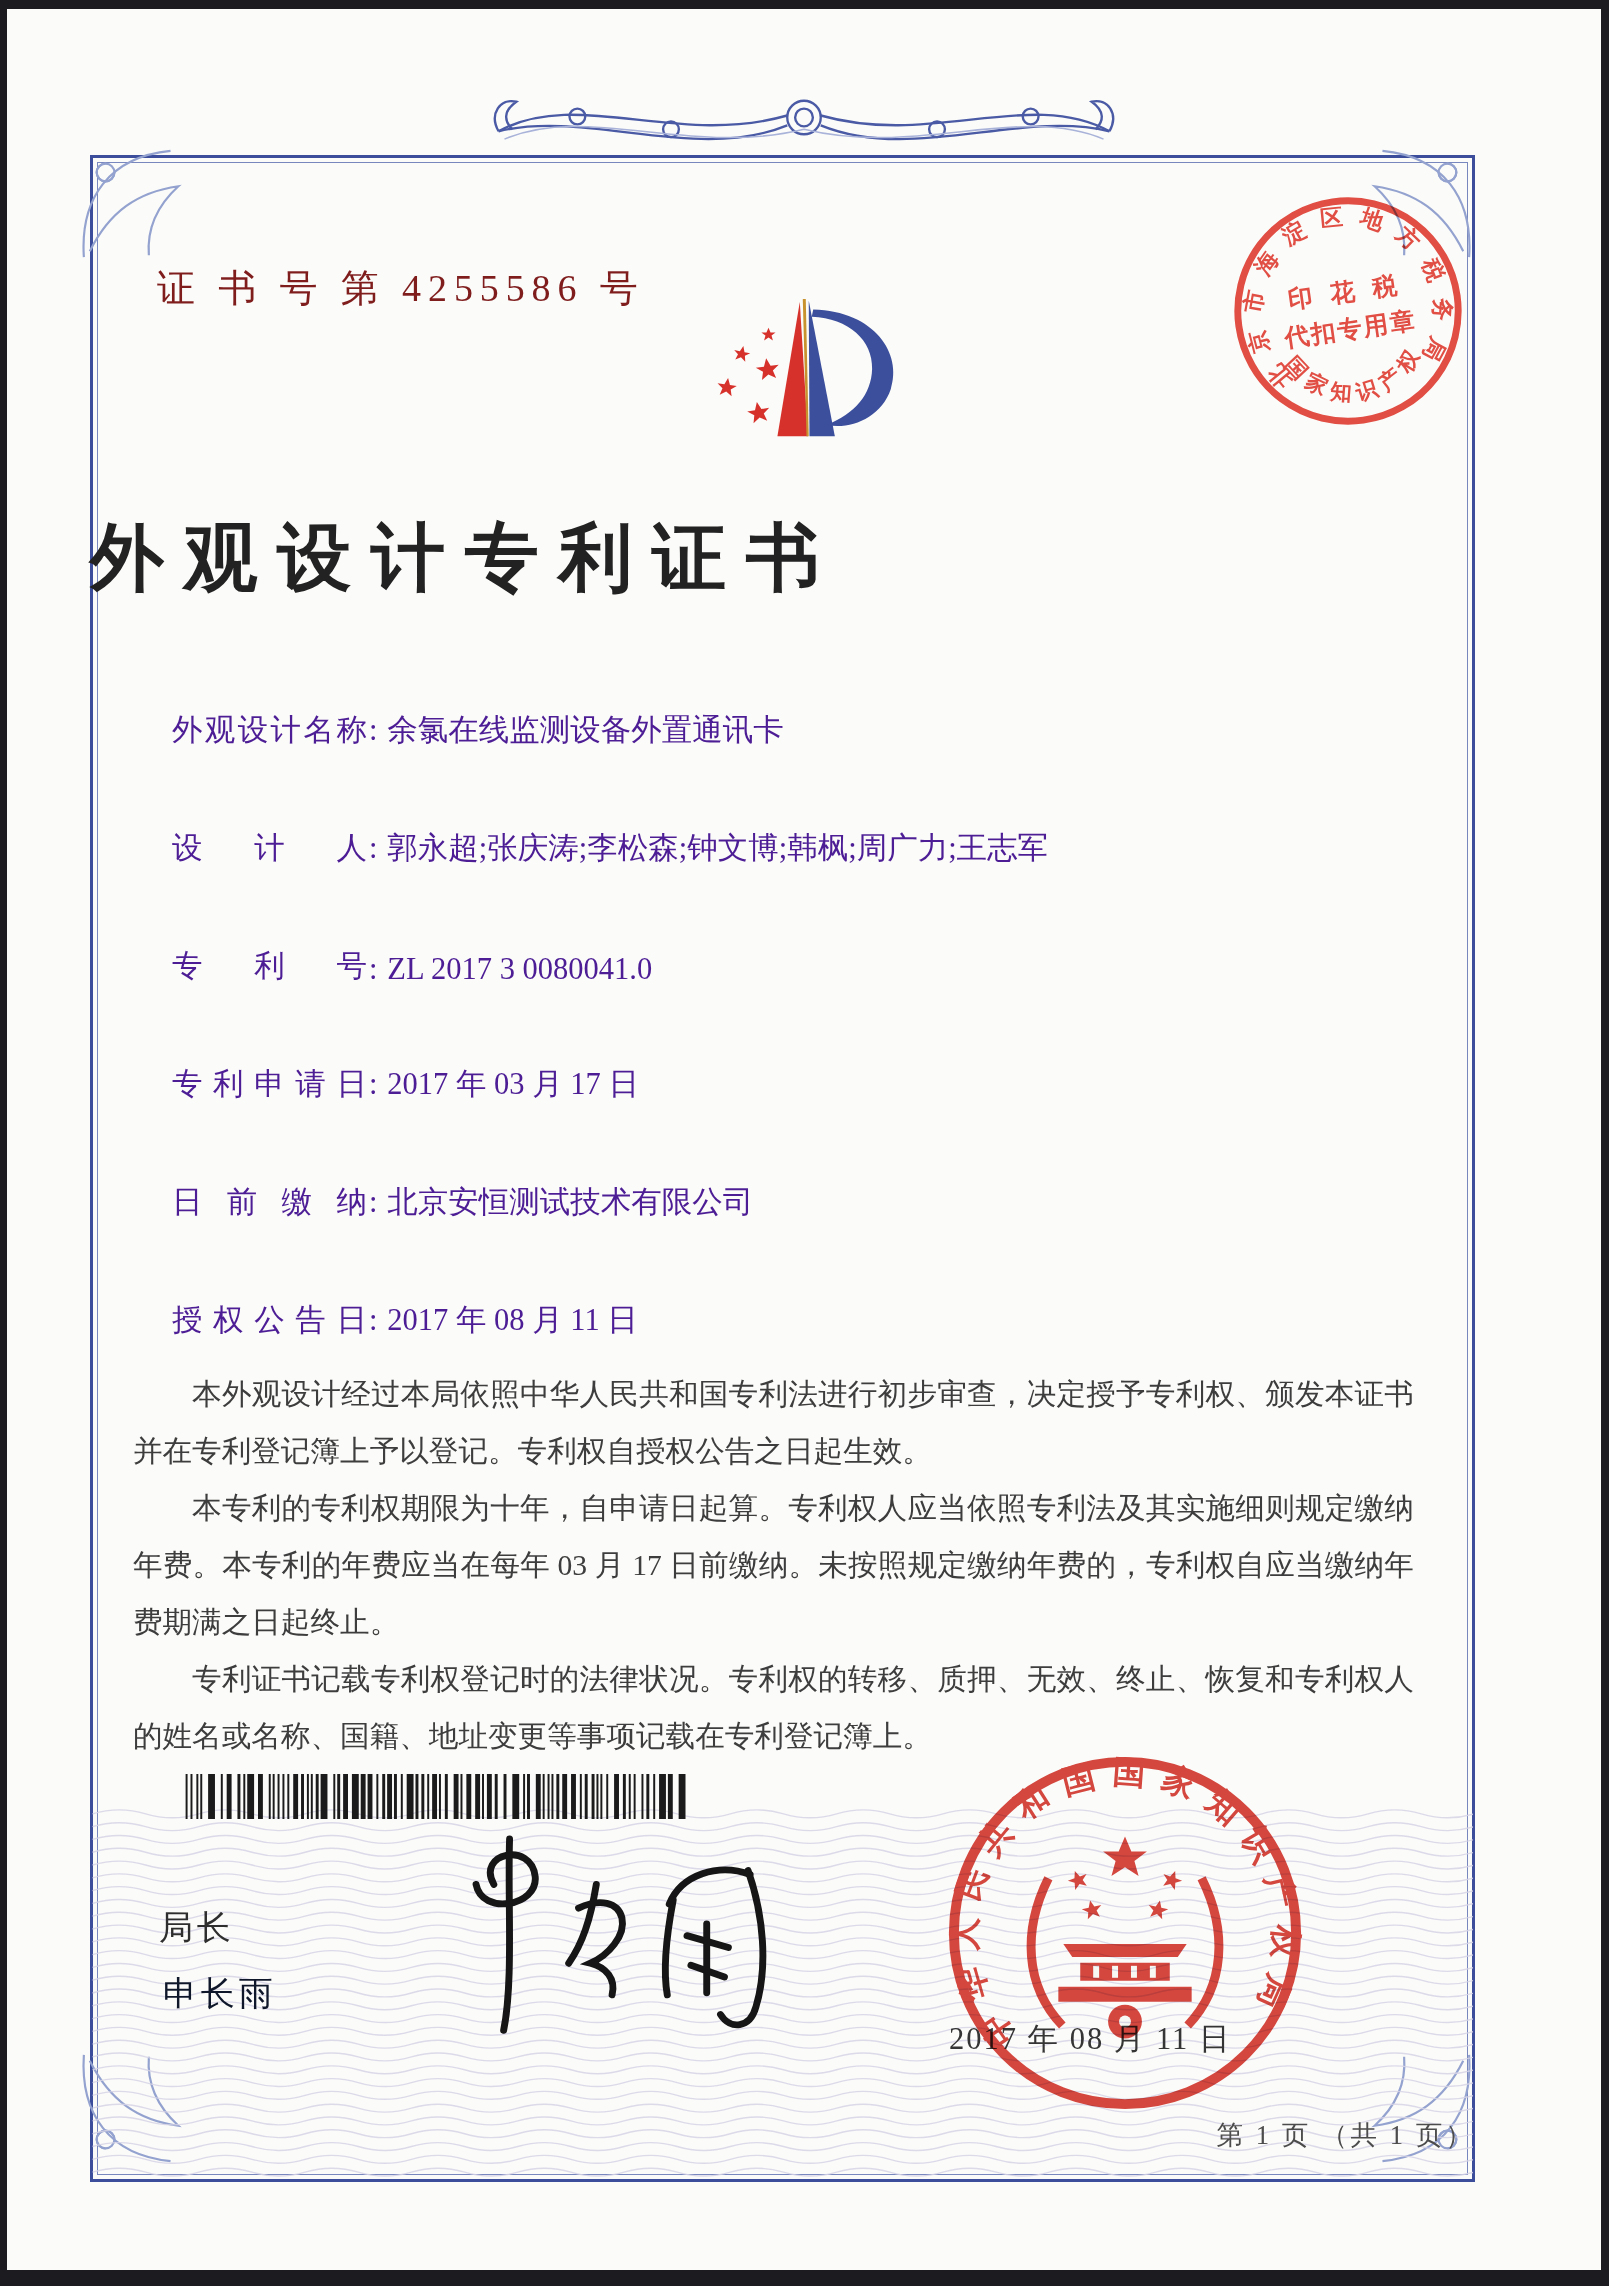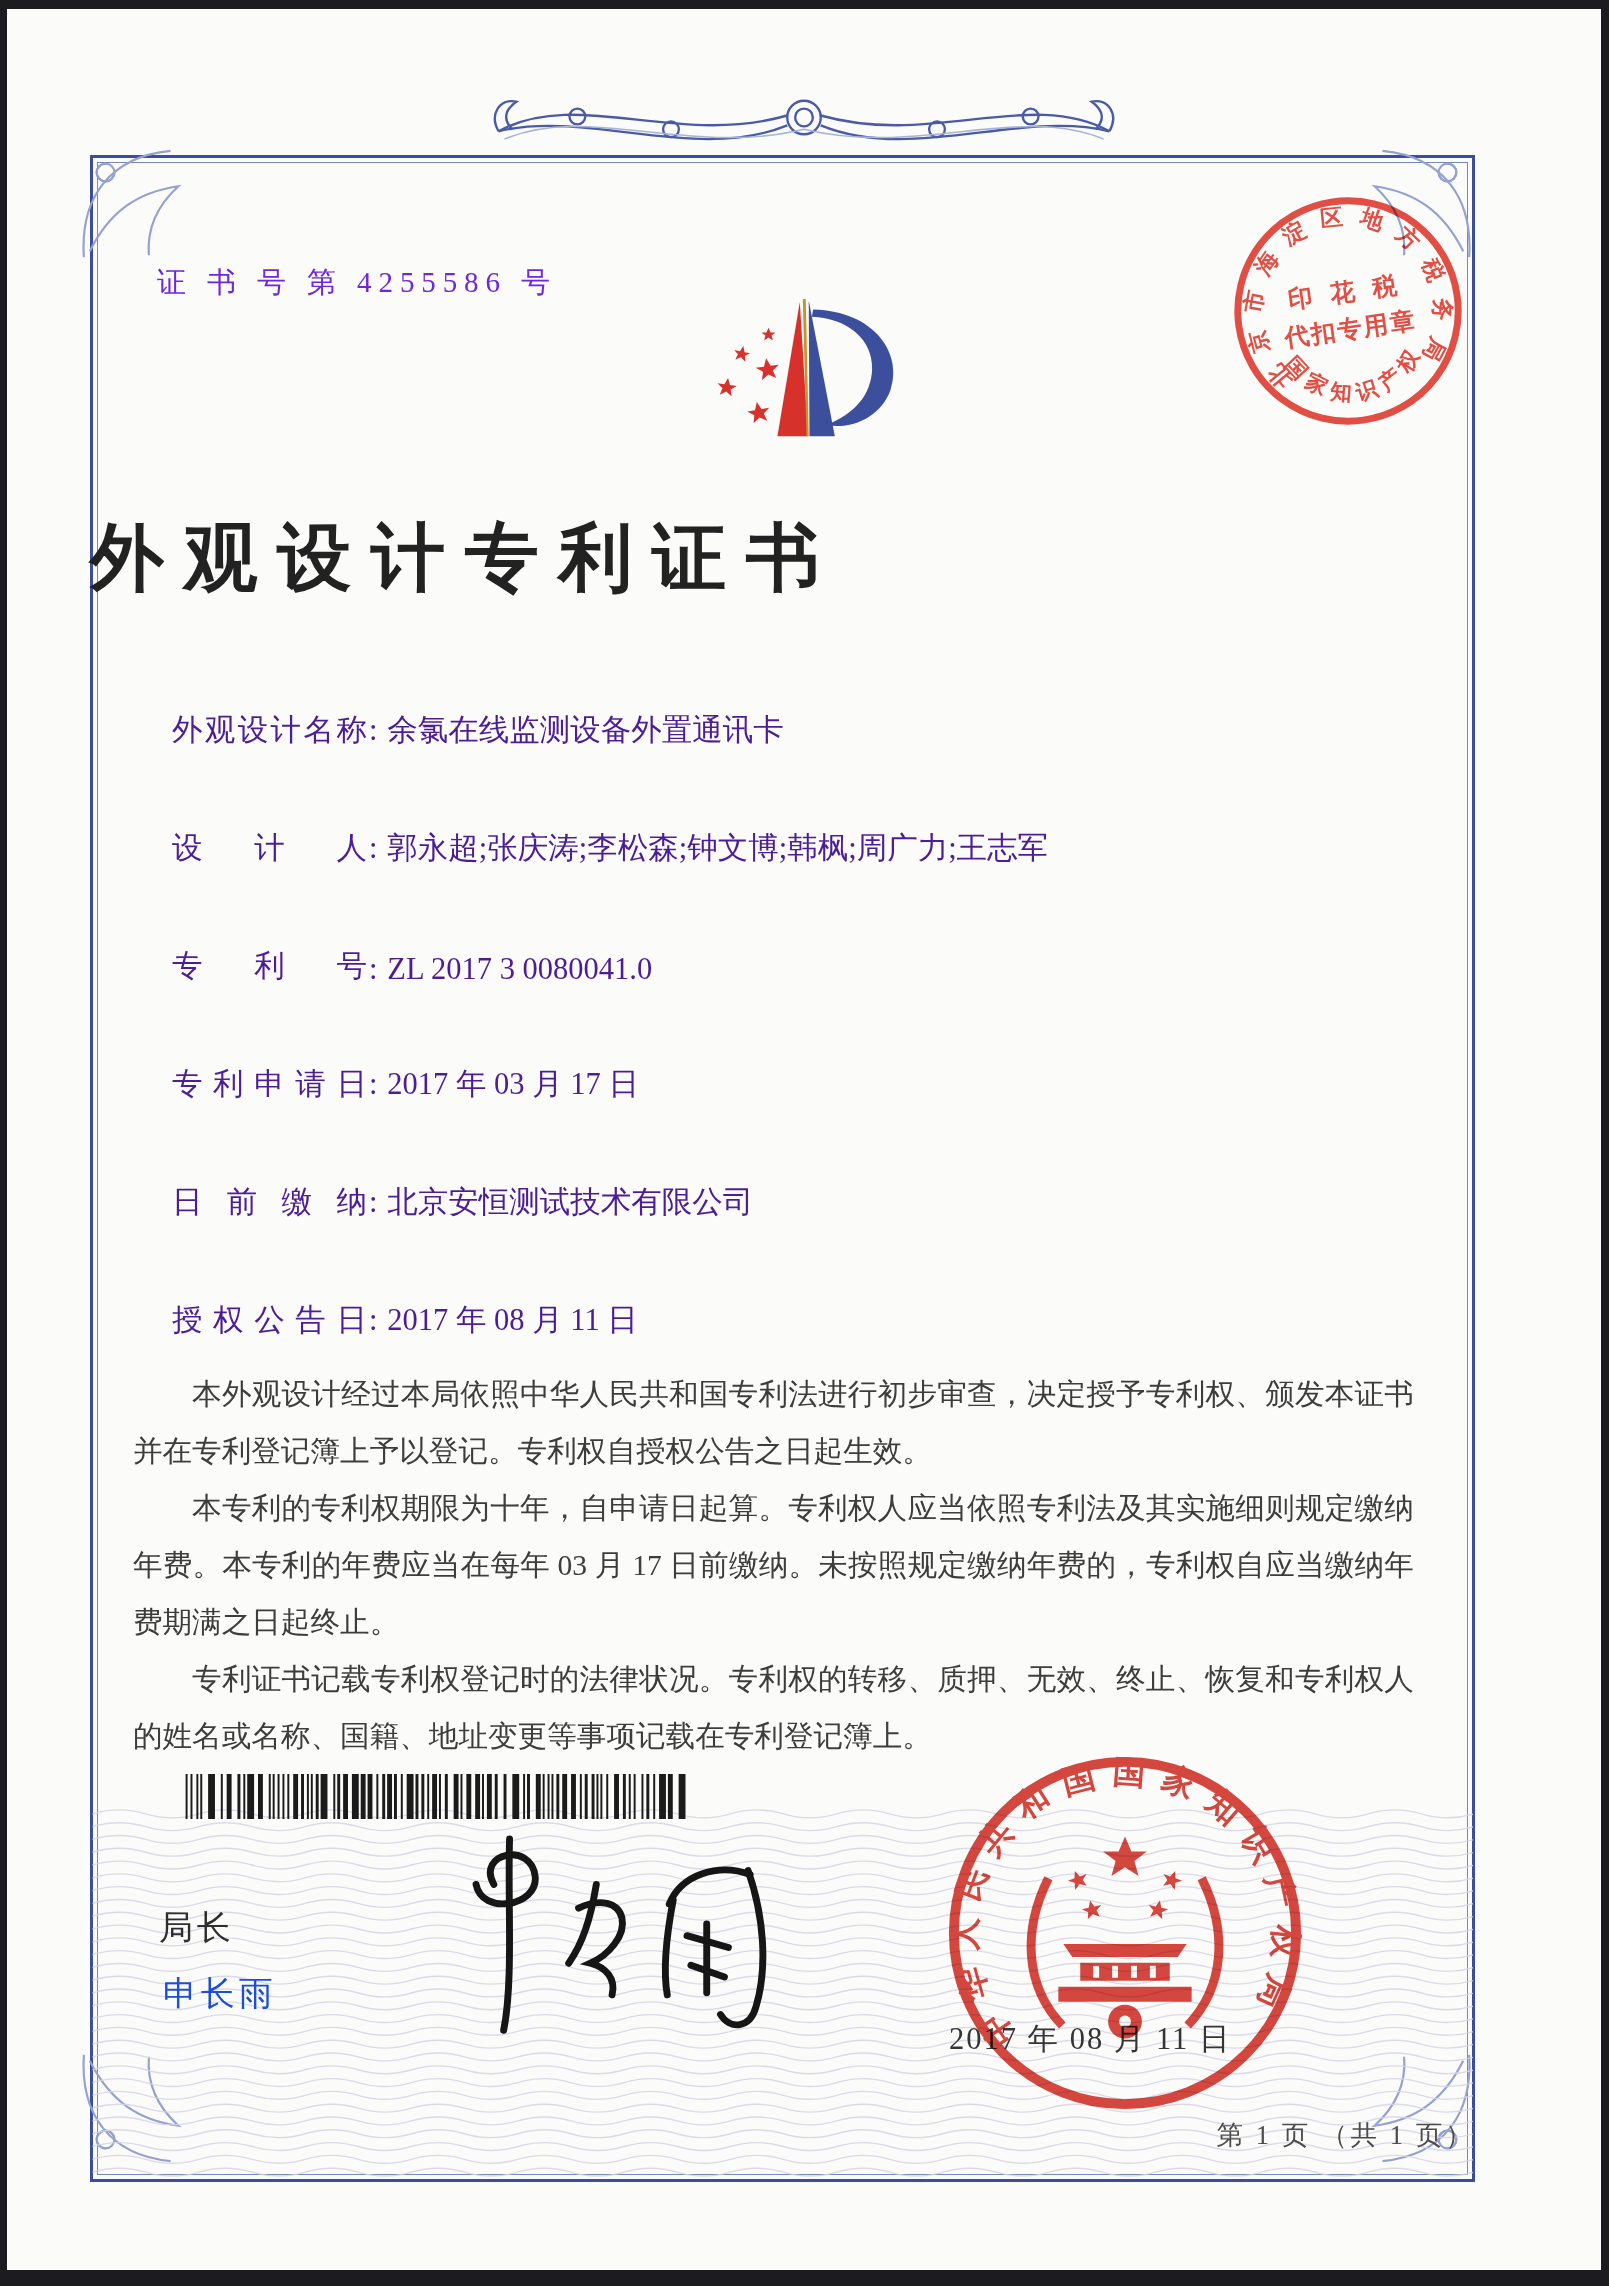--- a/index.html
+++ b/index.html
@@ -11,7 +11,7 @@
          border:3px solid #3b4d9b;box-sizing:border-box;}
   .frame::after{content:"";position:absolute;left:3.9px;top:3.9px;right:3.9px;bottom:3.9px;
          border:1px solid #7887bd;}
-  .cert-no{position:absolute;left:150px;top:254px;font-size:29px;letter-spacing:6.9px;color:#6d28d9;}
+  .cert-no{position:absolute;left:150px;top:254px;font-size:38px;letter-spacing:6.9px;color:#7f1d1d;}
   .logo{position:absolute;left:678px;top:242px;}
   .title{position:absolute;left:83px;width:1385px;top:500px;text-align:left;
          font-size:74px;font-weight:bold;letter-spacing:19.7px;color:#222;}

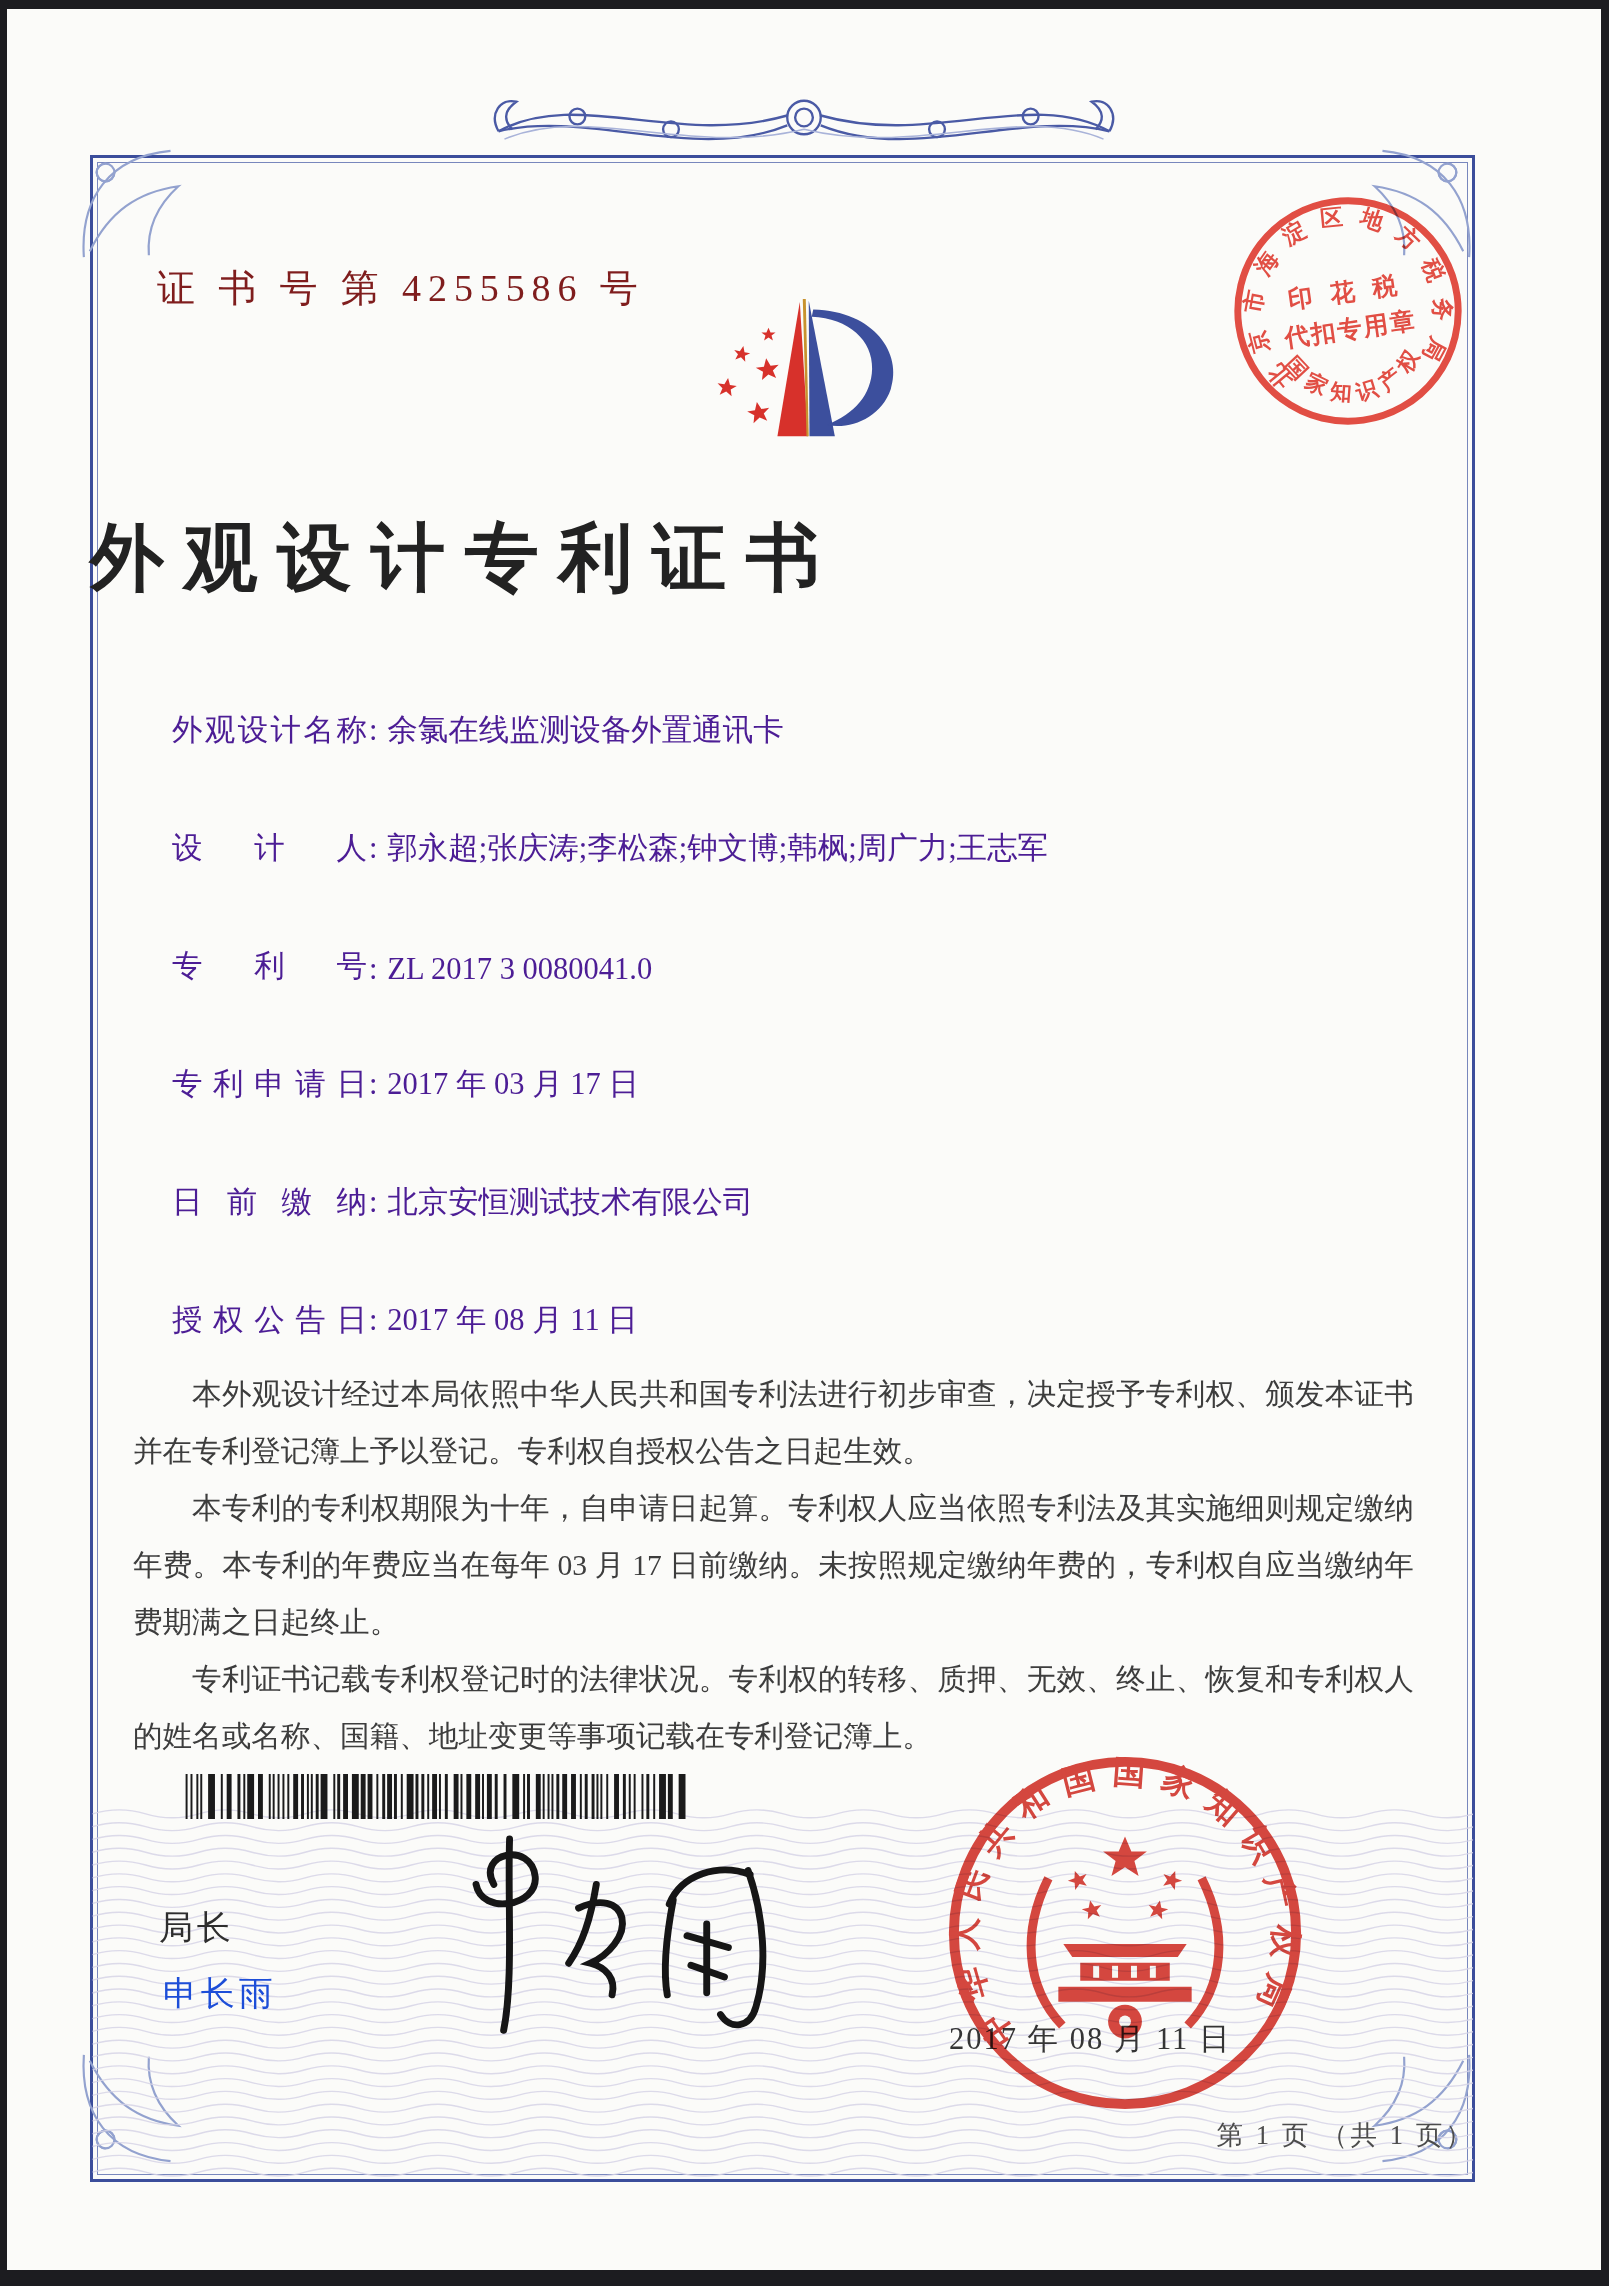--- a/index.html
+++ b/index.html
@@ -27,7 +27,7 @@
   .barcode{position:absolute;left:177px;top:1765px;z-index:2;}
   .director-label{position:absolute;left:152px;top:1896px;font-size:34px;color:#2e2e2e;z-index:2;
          letter-spacing:3.9px;}
-  .director-name{position:absolute;left:156px;top:1962px;font-size:34px;color:#1d4ed8;z-index:2;
+  .director-name{position:absolute;left:156px;top:1962px;font-size:34px;color:#0f172a;z-index:2;
          letter-spacing:3.9px;}
   .signature{position:absolute;left:404px;top:1824px;z-index:2;}
   .grant-date{position:absolute;left:942px;top:2010px;font-size:30.5px;color:#353535;z-index:2;

